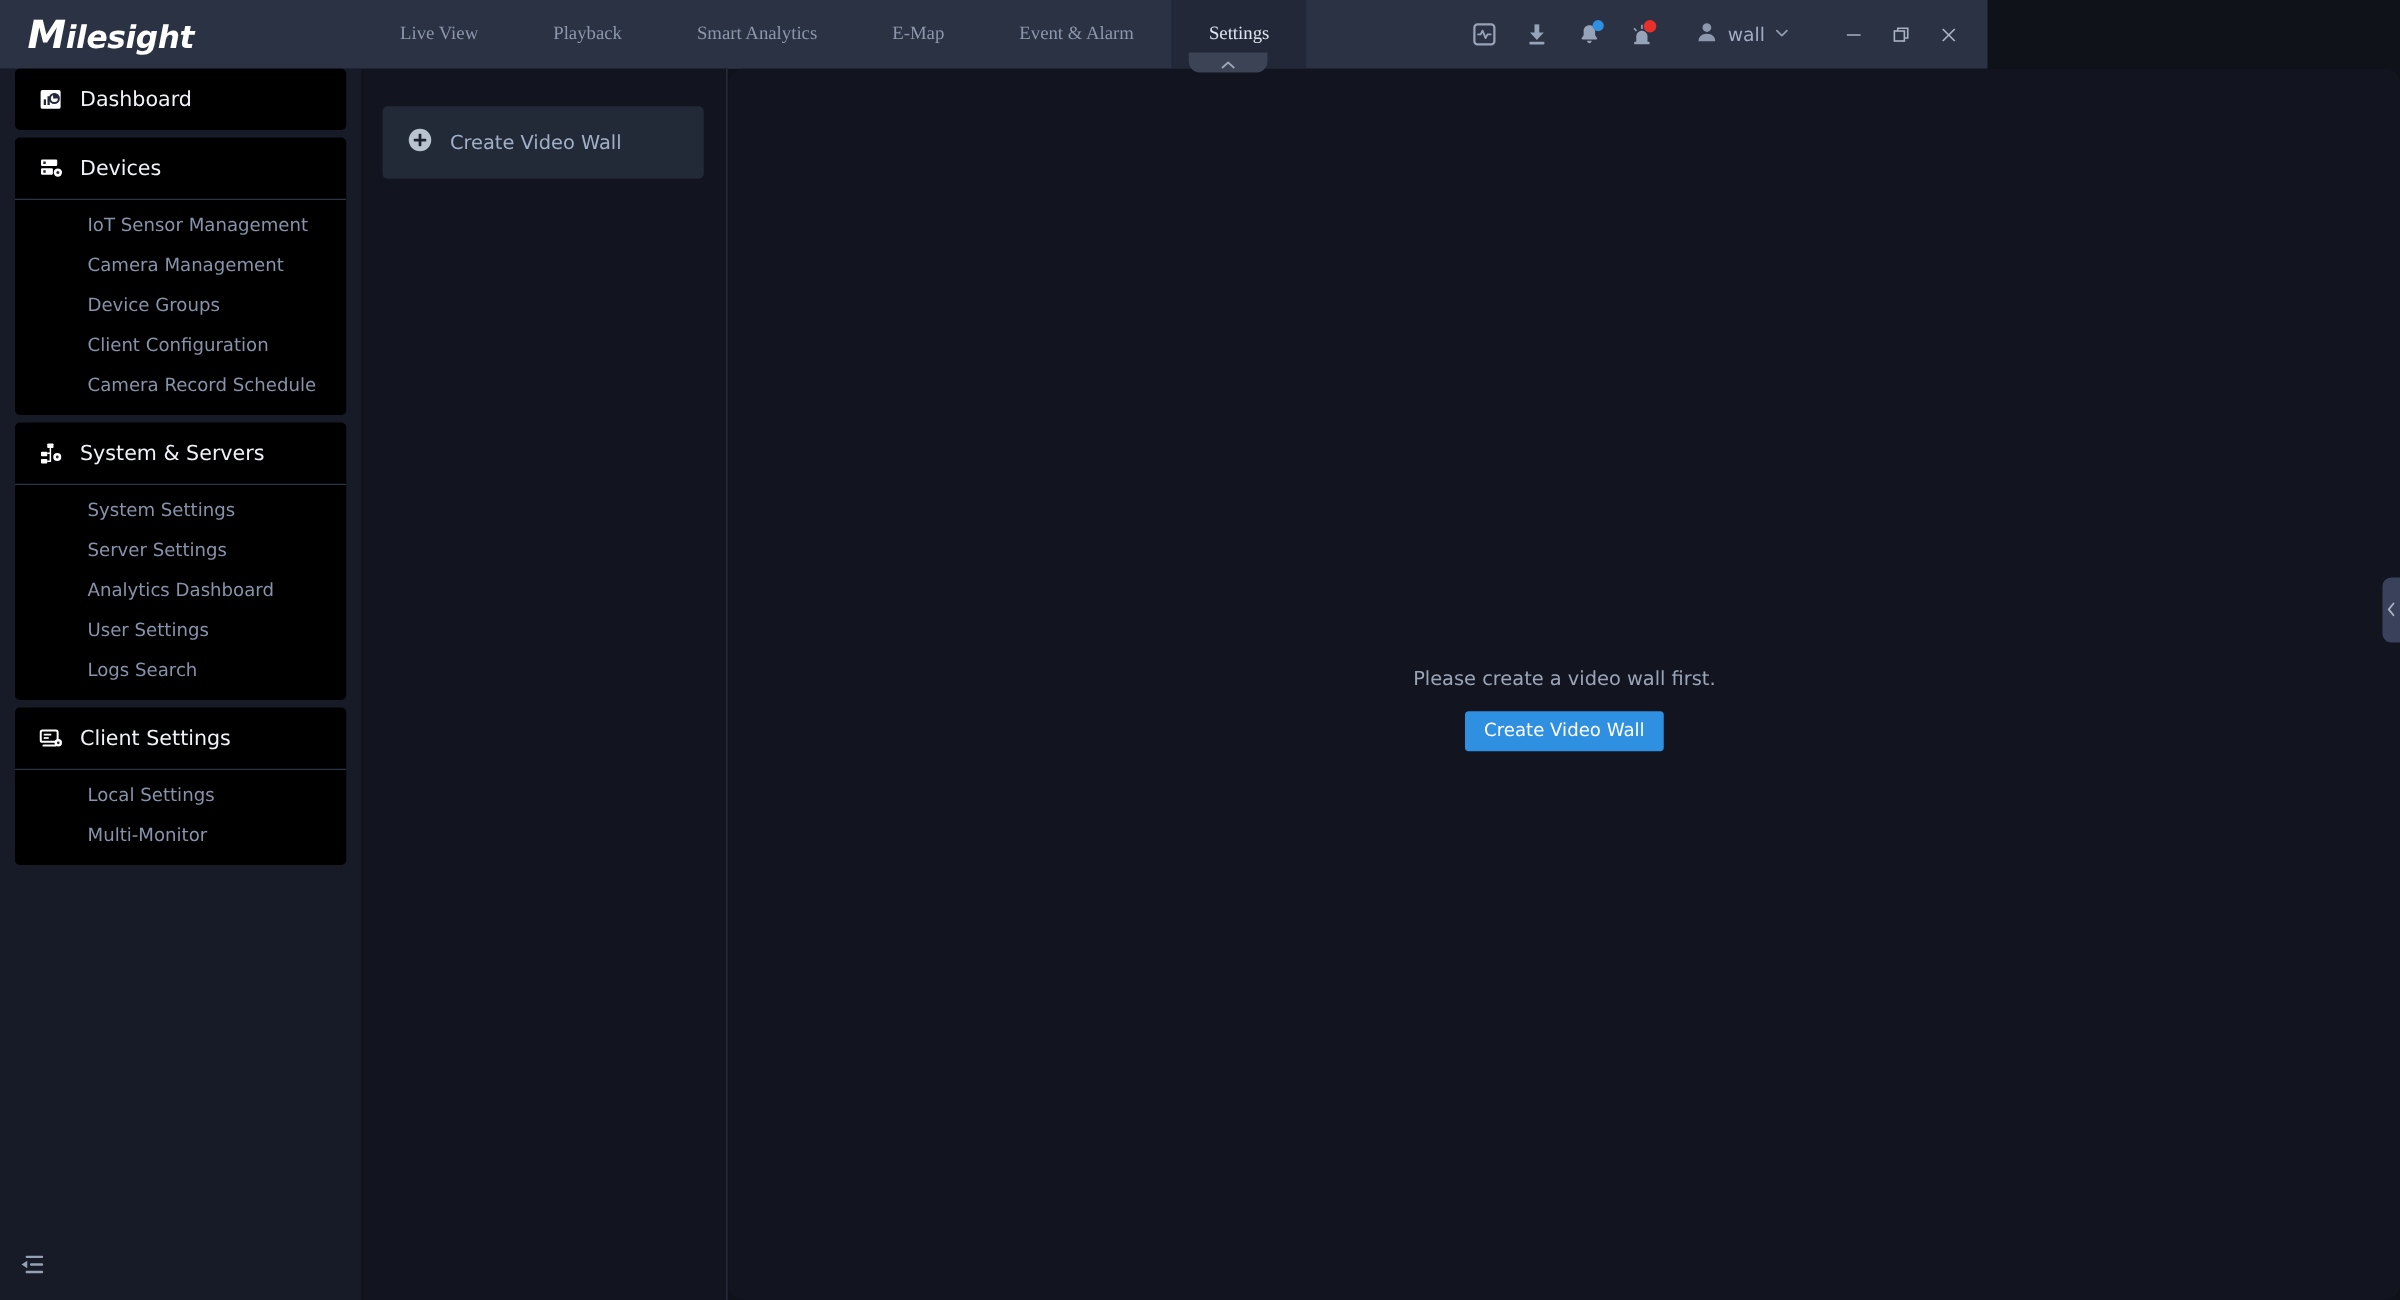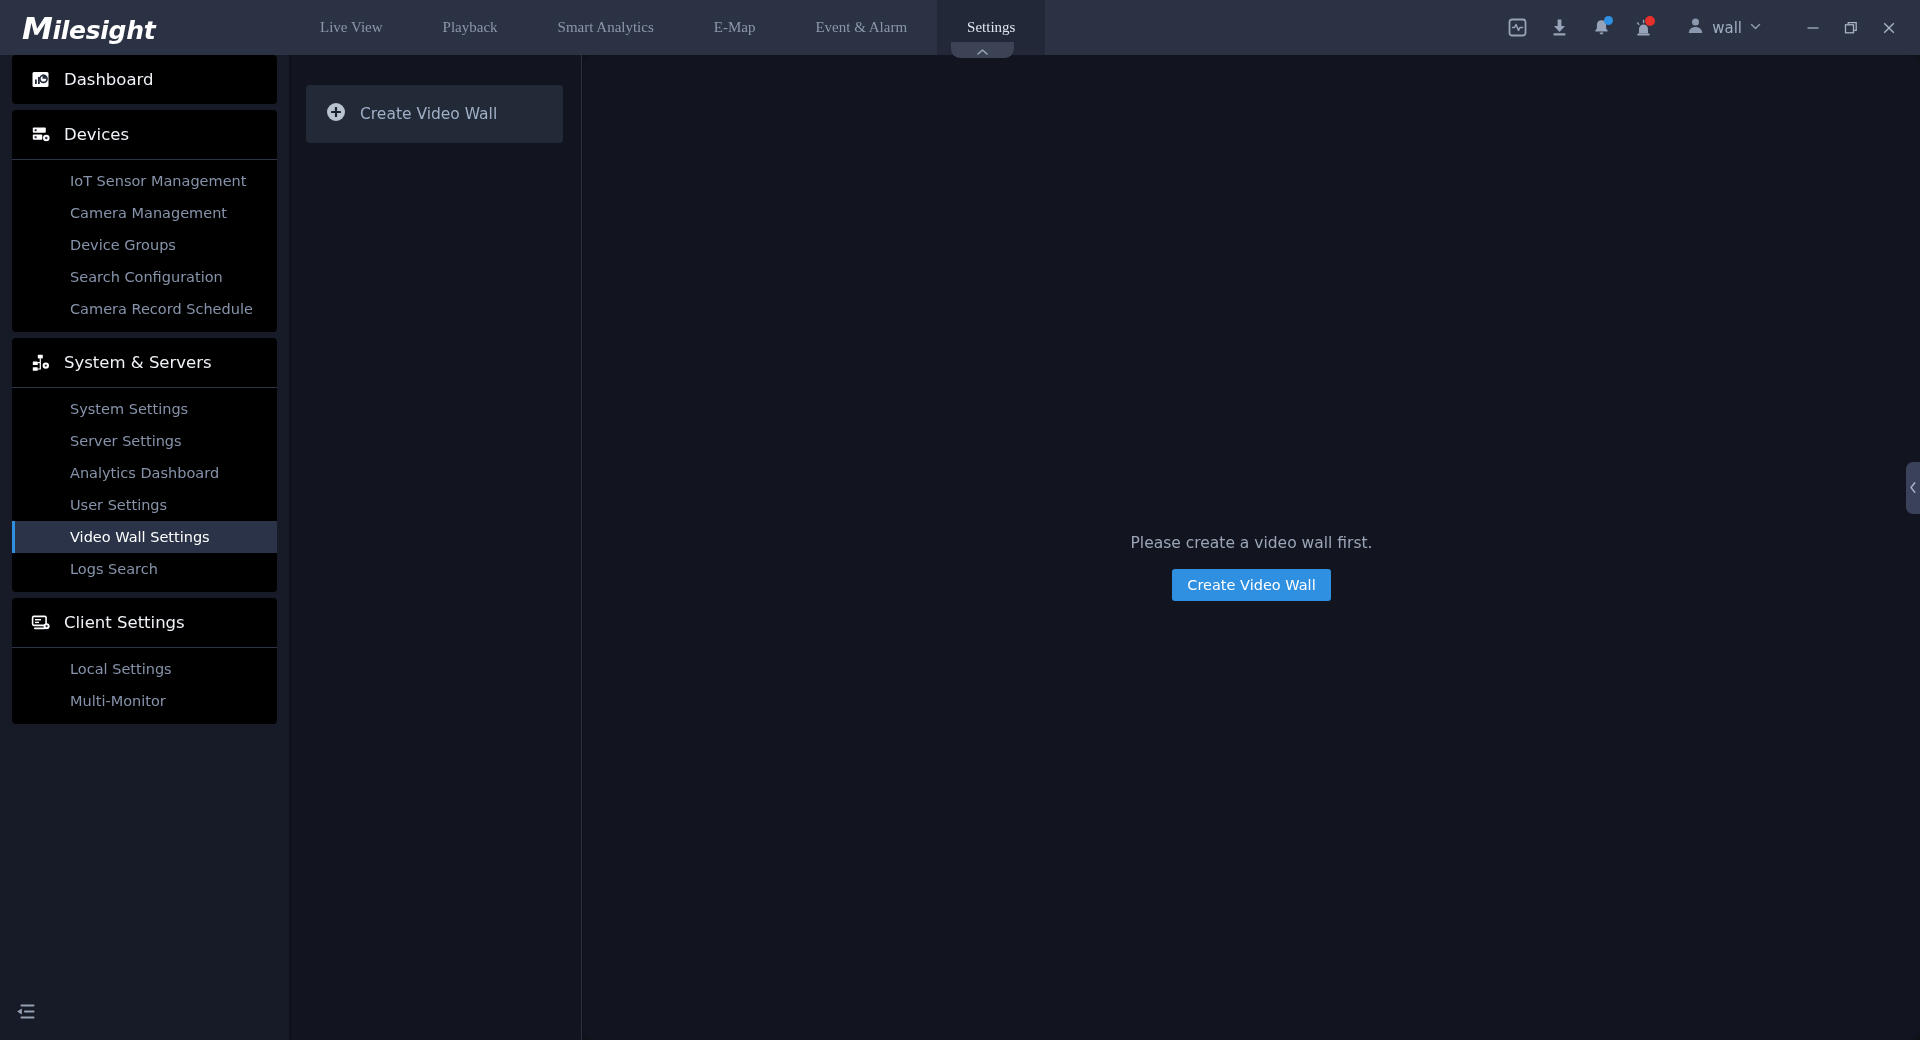--- a/index.html
+++ b/index.html
@@ -13,7 +13,7 @@
   
   .topbar {
     position: absolute; top: 0; left: 0;
-    width: 1920px; height: 55px;
+    width: 1590px; height: 55px;
     background: #2b3243;
     display: flex; align-items: center;
   }

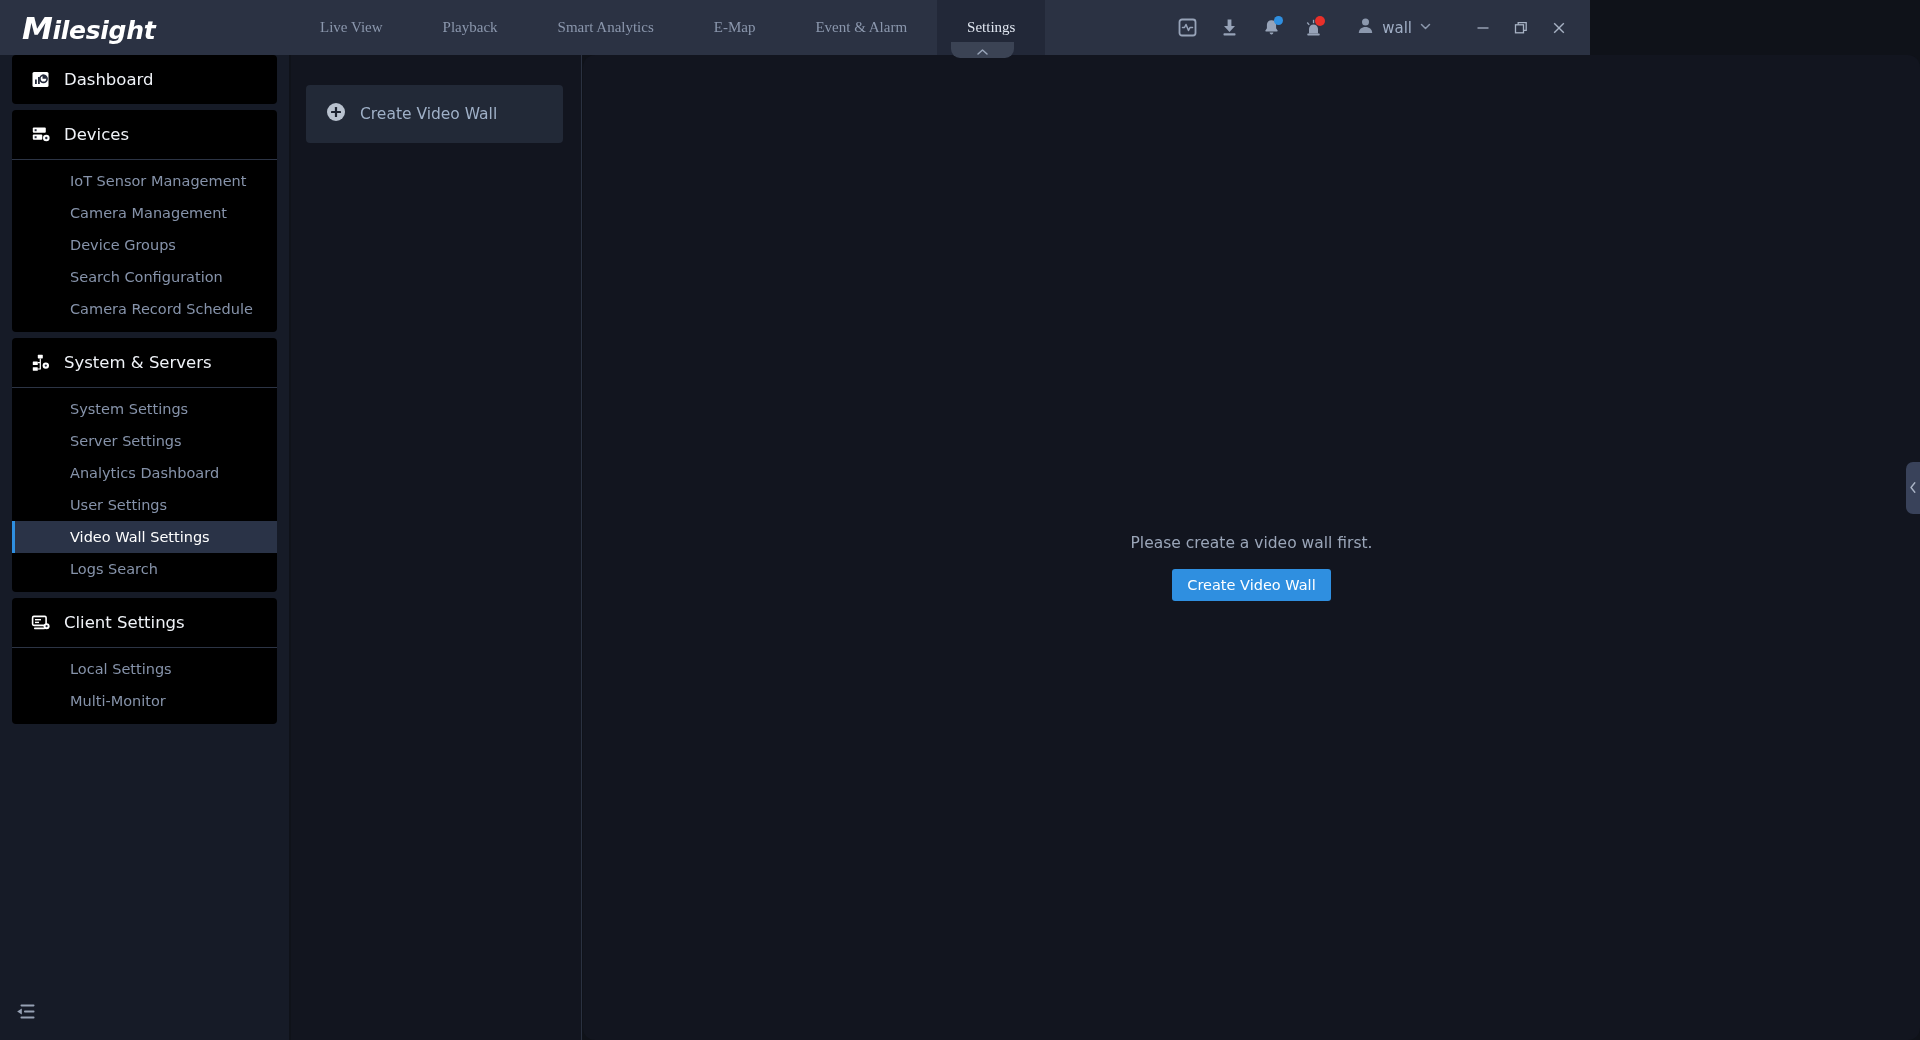--- a/index.html
+++ b/index.html
@@ -303,7 +303,7 @@
       <div class="side-sub">IoT Sensor Management</div>
       <div class="side-sub">Camera Management</div>
       <div class="side-sub">Device Groups</div>
-      <div class="side-sub">Search Configuration</div>
+      <div class="side-sub">Client Configuration</div>
       <div class="side-sub">Camera Record Schedule</div>
     </div>
   </div>

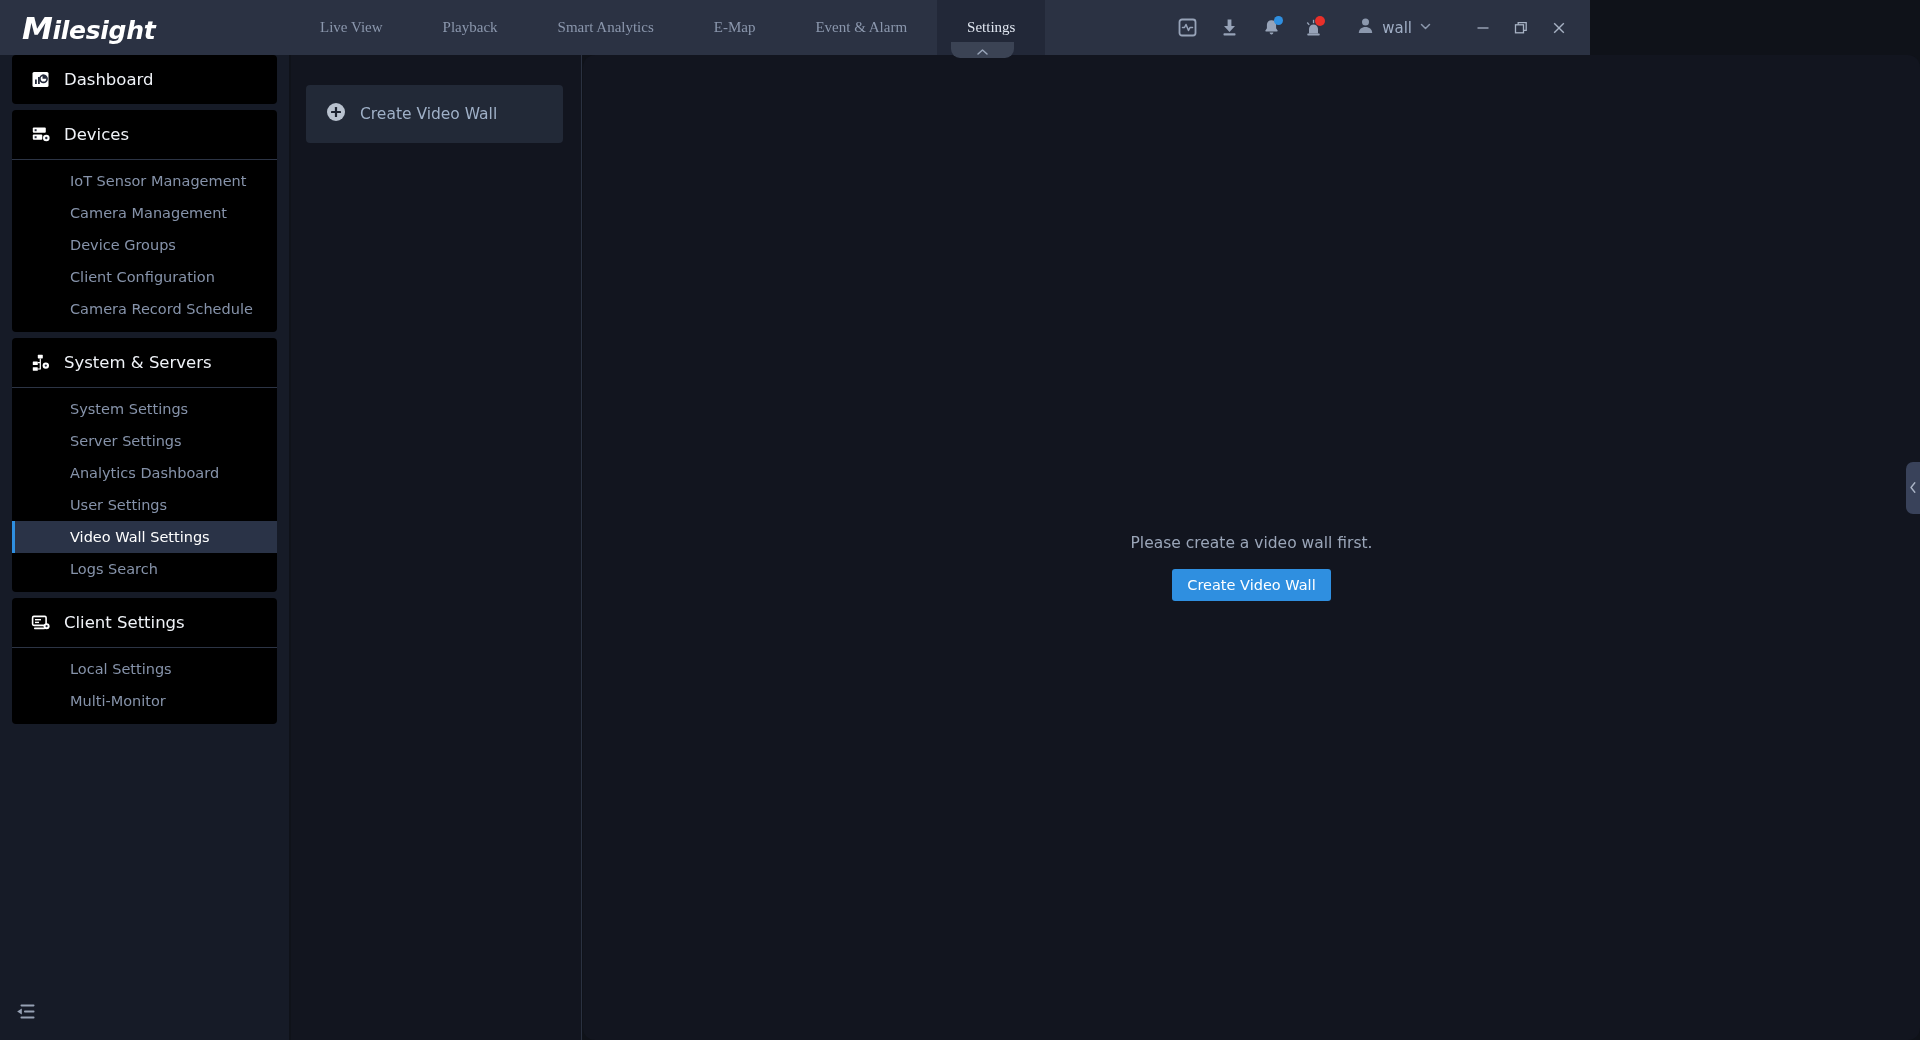--- a/index.html
+++ b/index.html
@@ -327,7 +327,6 @@
       <div class="side-sub">Server Settings</div>
       <div class="side-sub">Analytics Dashboard</div>
       <div class="side-sub">User Settings</div>
-      <div class="side-sub active">Video Wall Settings</div>
       <div class="side-sub">Logs Search</div>
     </div>
   </div>

